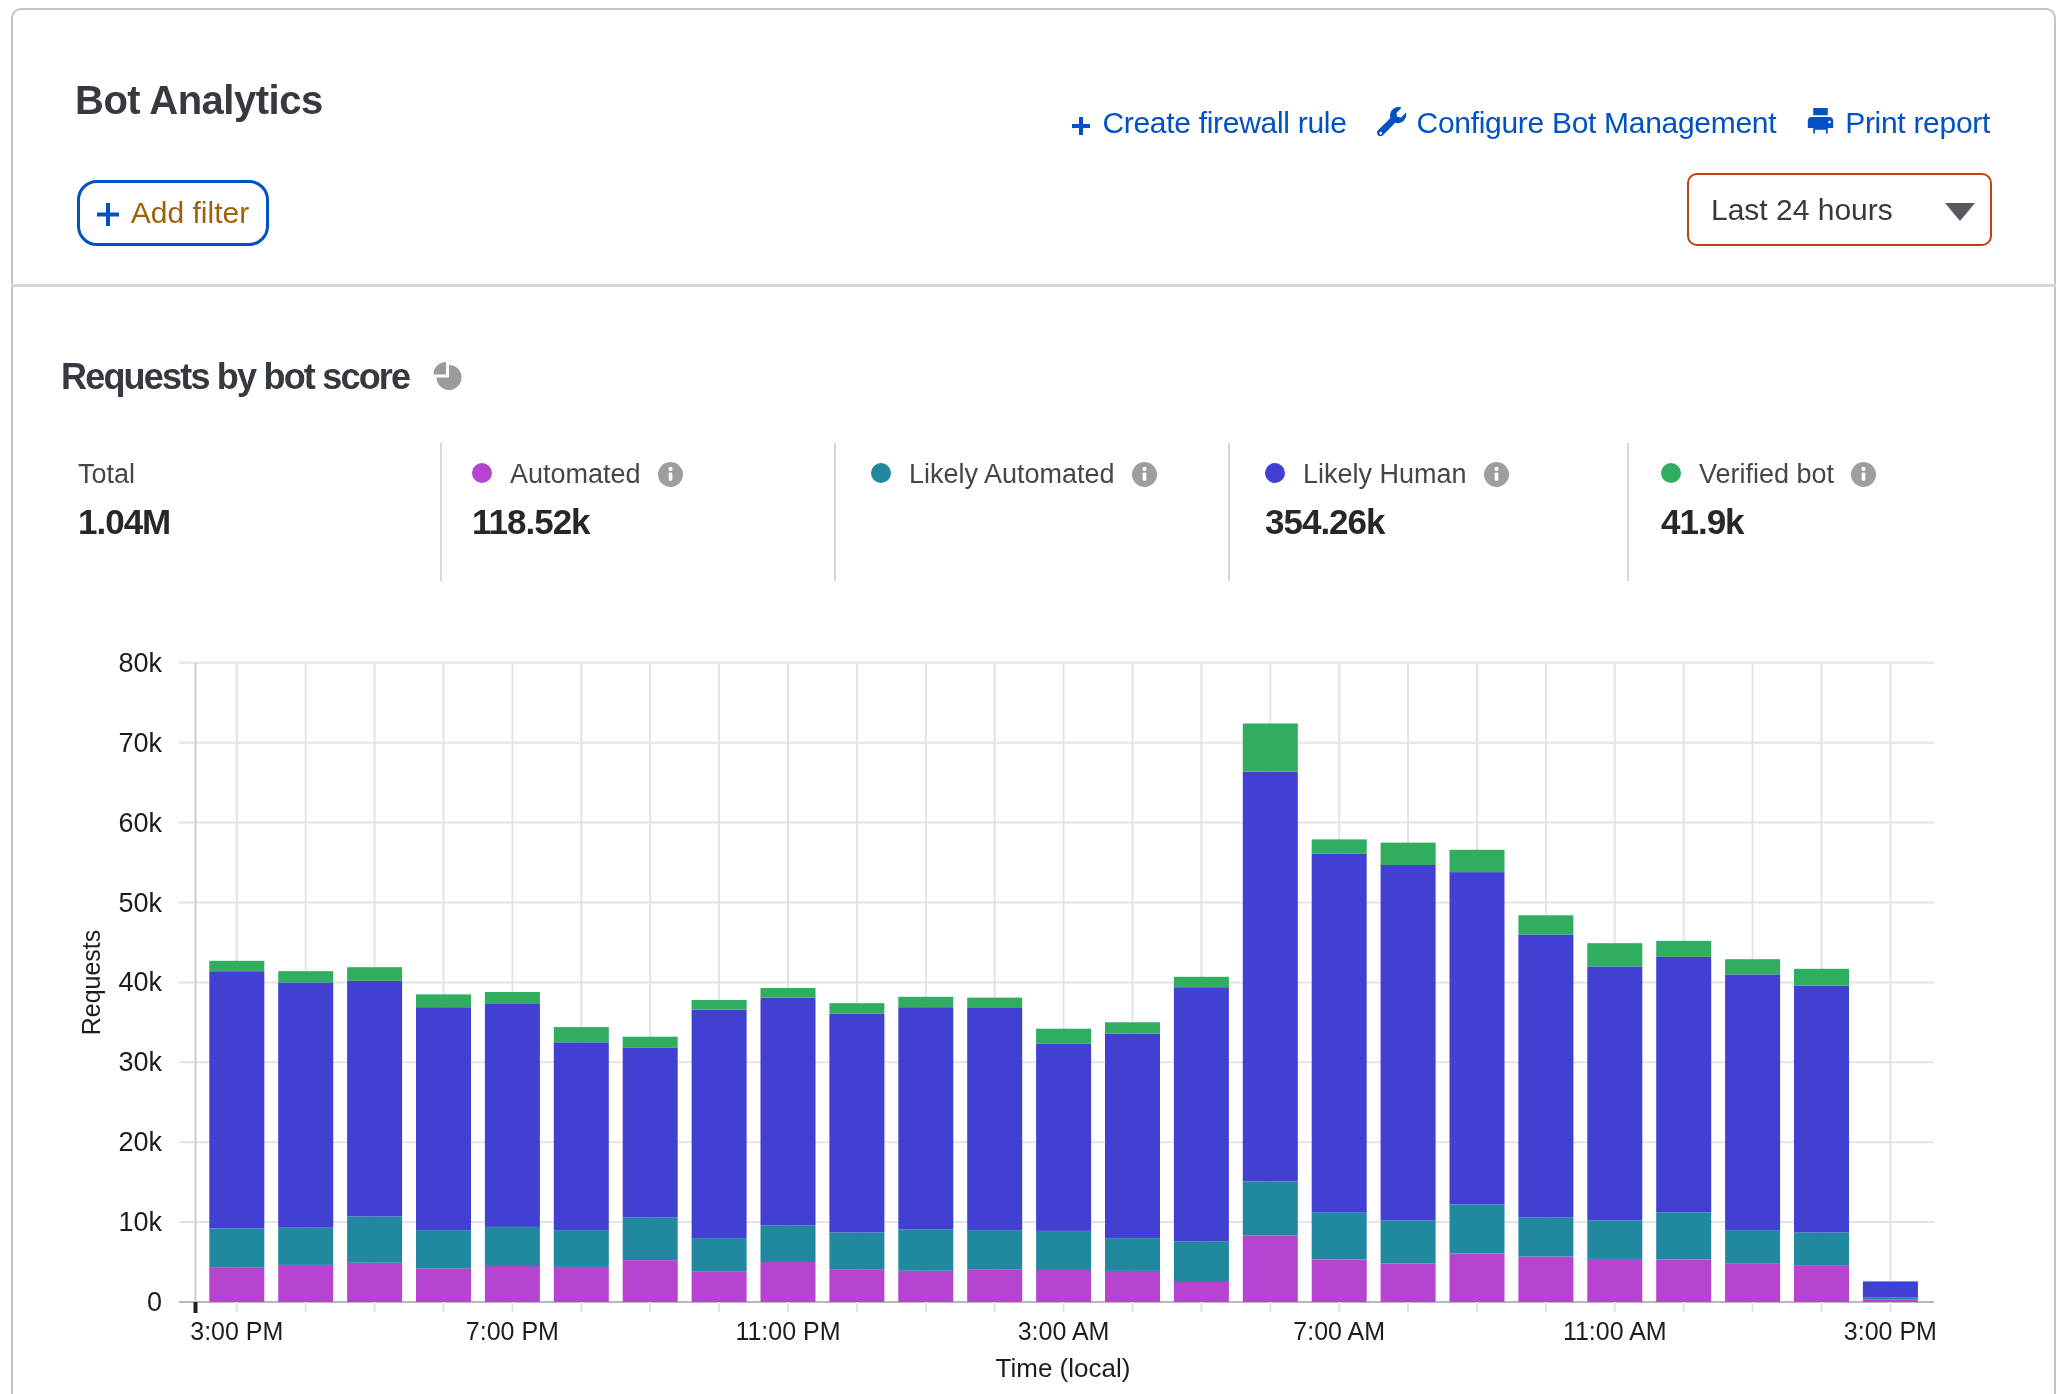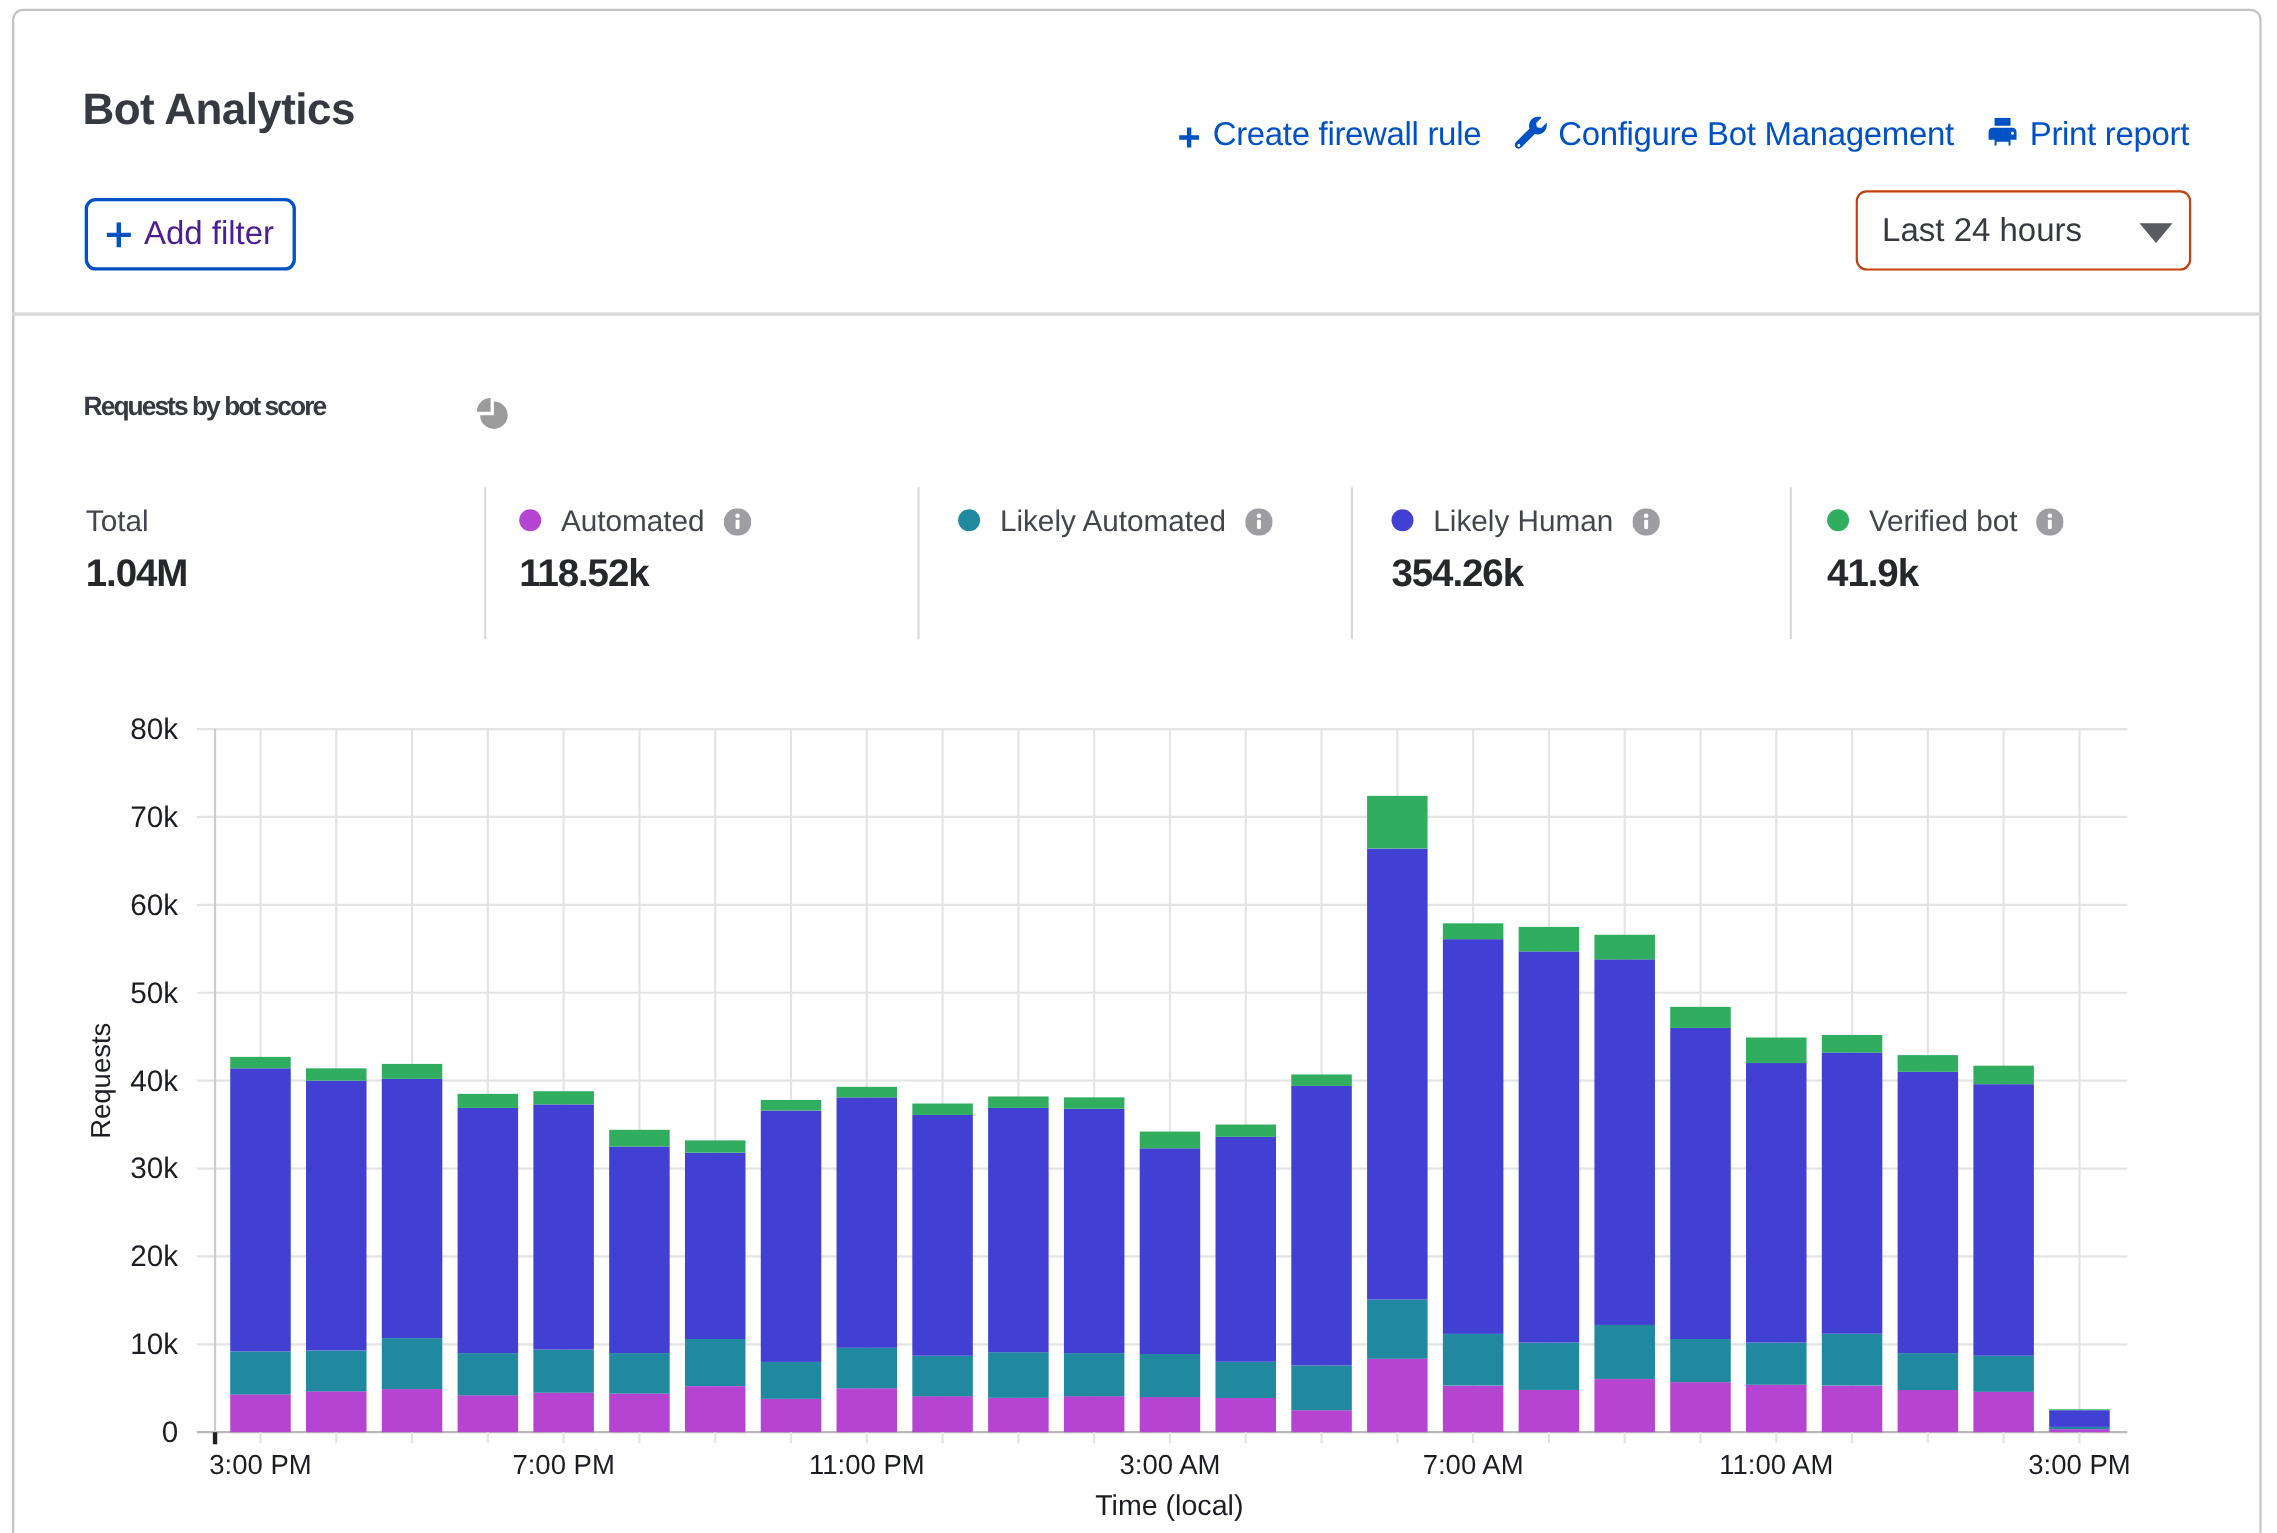--- a/index.html
+++ b/index.html
@@ -10,7 +10,7 @@
 .links { position:absolute; top:78px; right:80px; font-size:30px; color:#0051c3; white-space:nowrap; letter-spacing:-0.3px;margin-top:28px; }
 .links .lnk { margin-left:30px; }
 .links .ic { display:inline-block; vertical-align:-4px; margin-right:10px; }
-.btn { position:absolute; left:77px; top:180px; width:192px; height:66px; border:3px solid #0051c3; border-radius:10px; color:#4c1d95; font-size:30px; line-height:60px; text-align:center; }
+.btn { position:absolute; left:77px; top:180px; width:192px; height:66px; border:3px solid #0051c3; border-radius:20px; color:#a16207; font-size:30px; line-height:60px; text-align:center; }
 .btn .p { display:inline-block; vertical-align:-3px; margin-right:12px; }
 .dd { position:absolute; left:1687px; top:173px; width:305px; height:73px; border:2px solid #c2410c; border-radius:10px; font-size:30px; color:#36393f; line-height:69px; }
 .dd .t { margin-left:22px; }

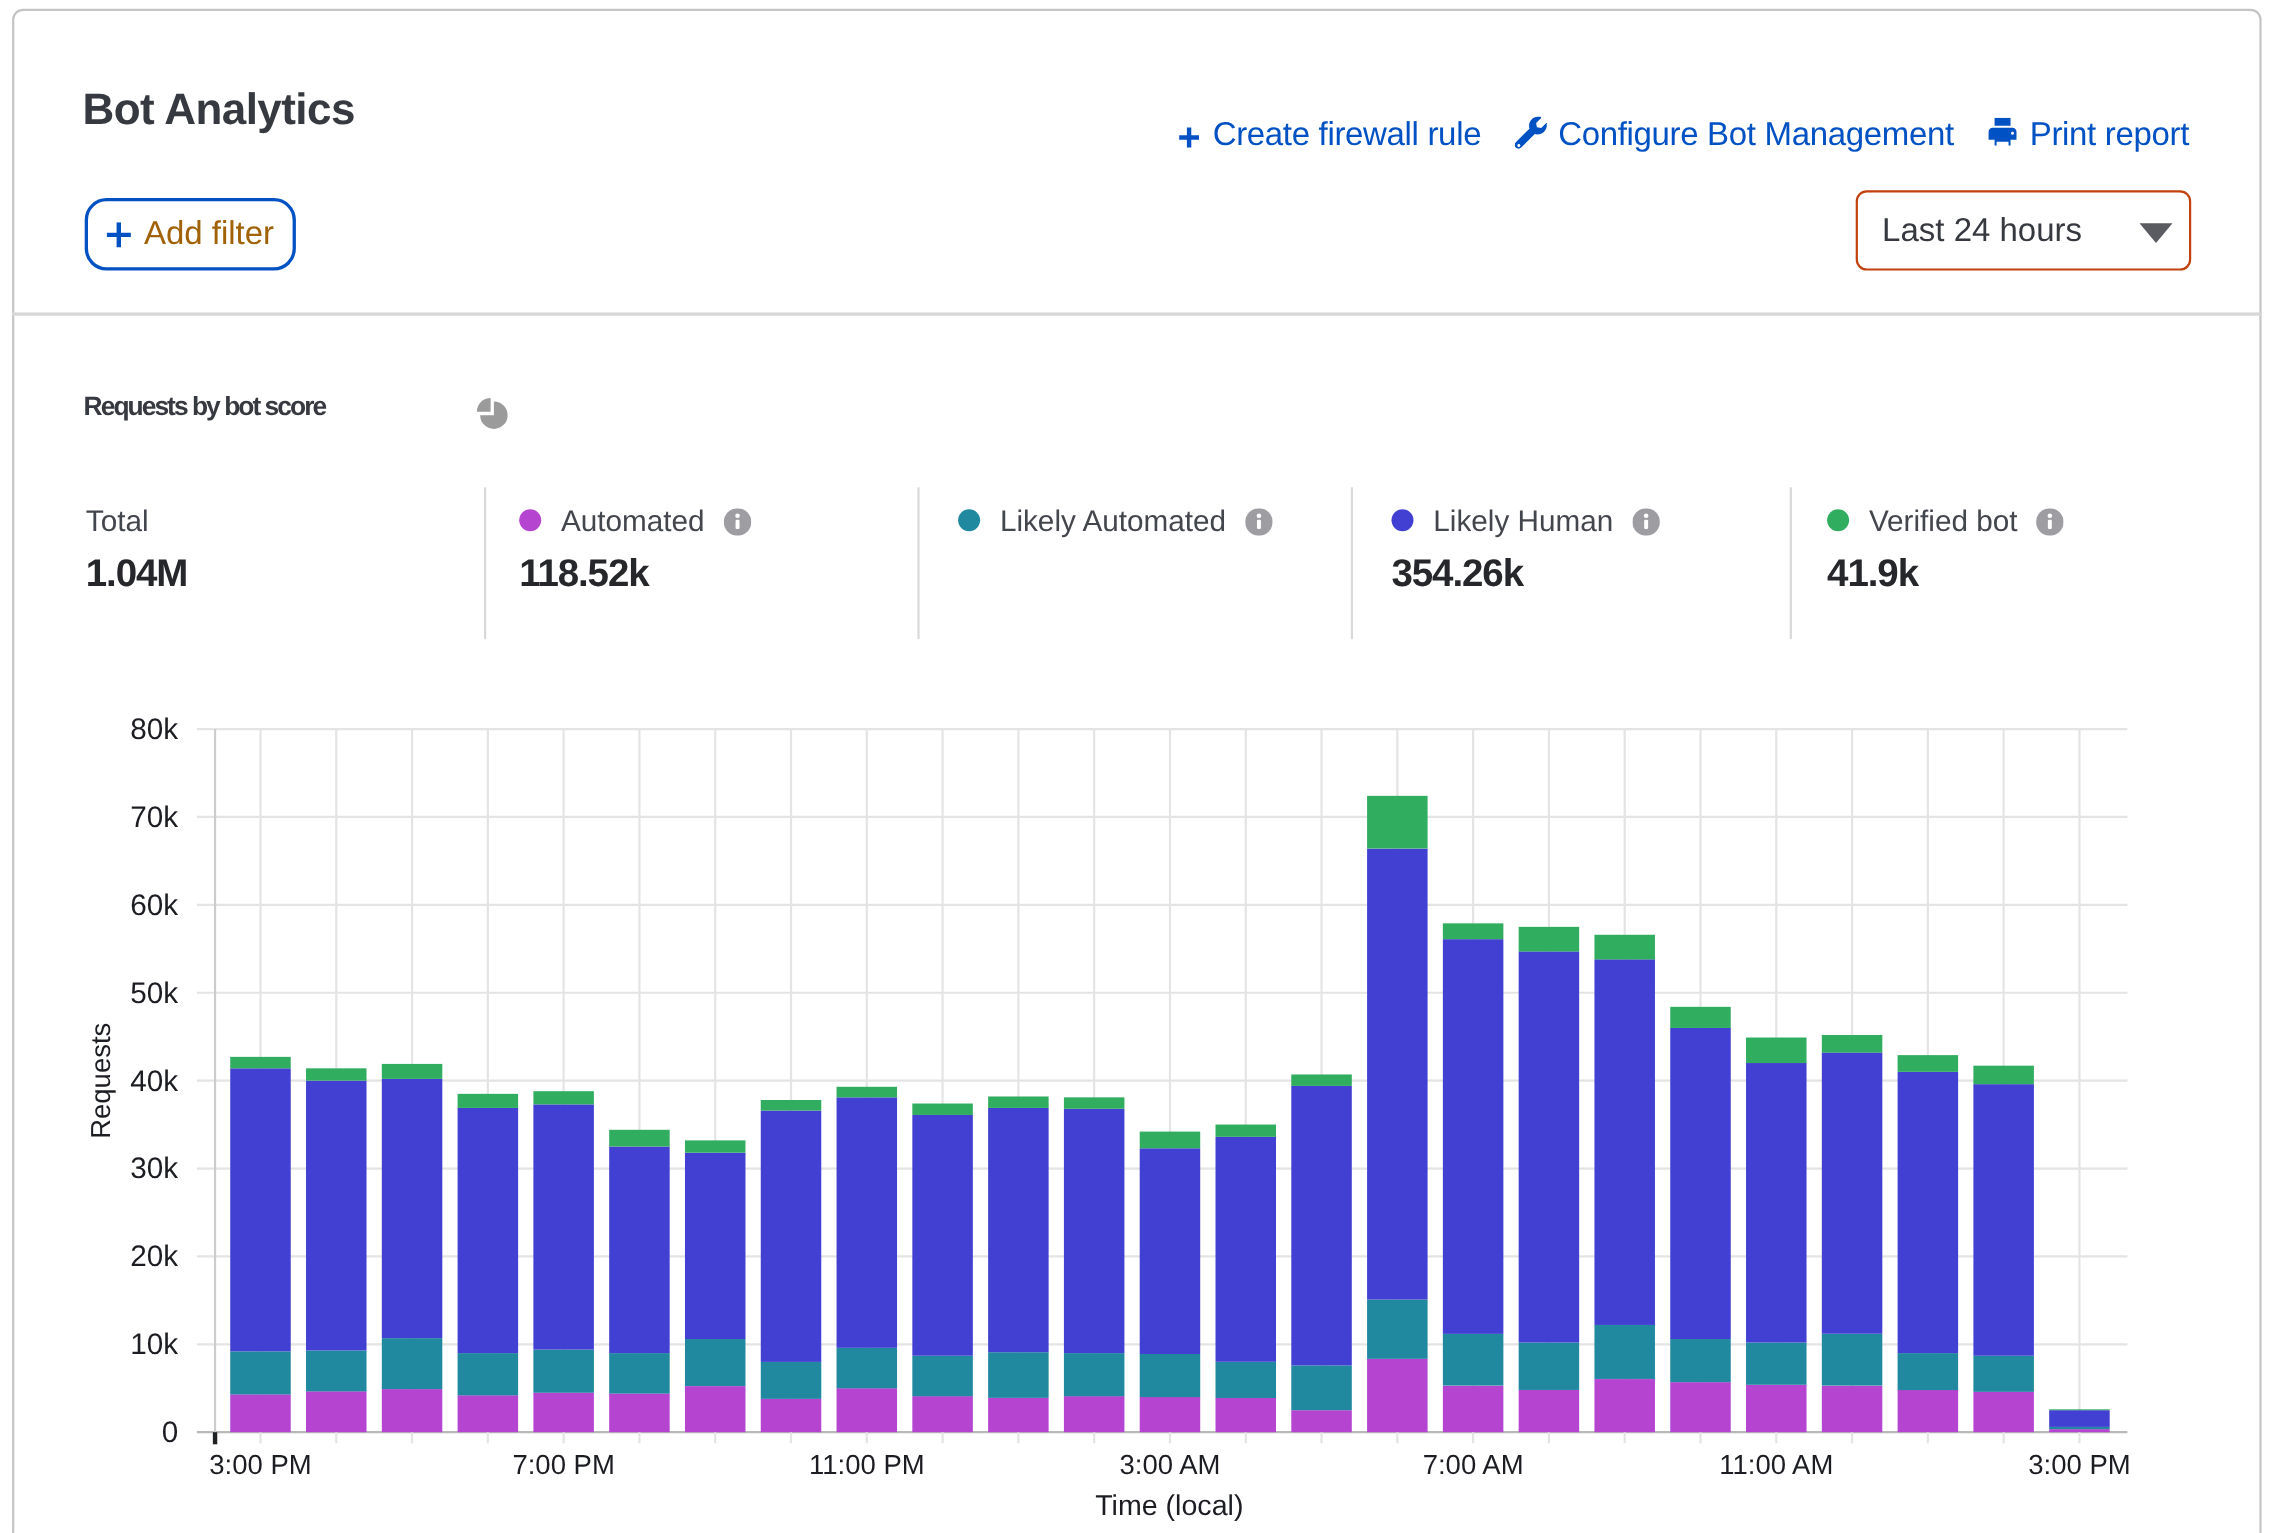--- a/index.html
+++ b/index.html
@@ -15,7 +15,7 @@
 .dd { position:absolute; left:1687px; top:173px; width:305px; height:73px; border:2px solid #c2410c; border-radius:10px; font-size:30px; color:#36393f; line-height:69px; }
 .dd .t { margin-left:22px; }
 .dd .tri { position:absolute; right:15px; top:28px; width:0; height:0; border-left:15px solid transparent; border-right:15px solid transparent; border-top:18px solid #595b60; }
-h2 { position:absolute; left:76px; top:356px; font-size:24px; font-weight:700; color:#36393f; letter-spacing:-1.8px; }
+h2 { position:absolute; left:61px; top:356px; font-size:36px; font-weight:700; color:#36393f; letter-spacing:-1.8px; }
 .pie { position:absolute; left:433px; top:361px; }
 .stat { position:absolute; top:452px; }
 .stat-label { margin-top:7px; font-size:27px; color:#43464c; height:34px; white-space:nowrap; }

